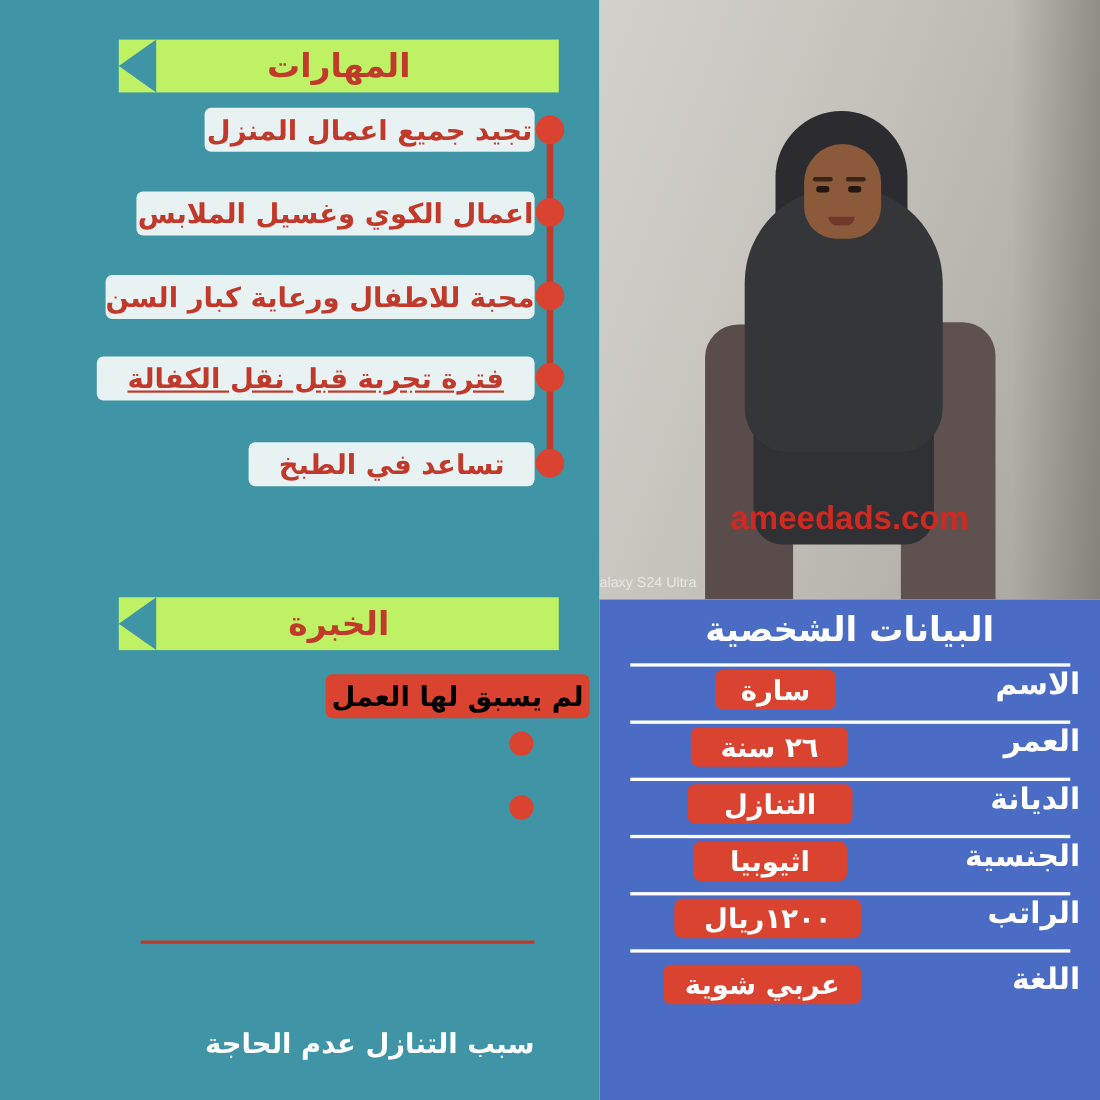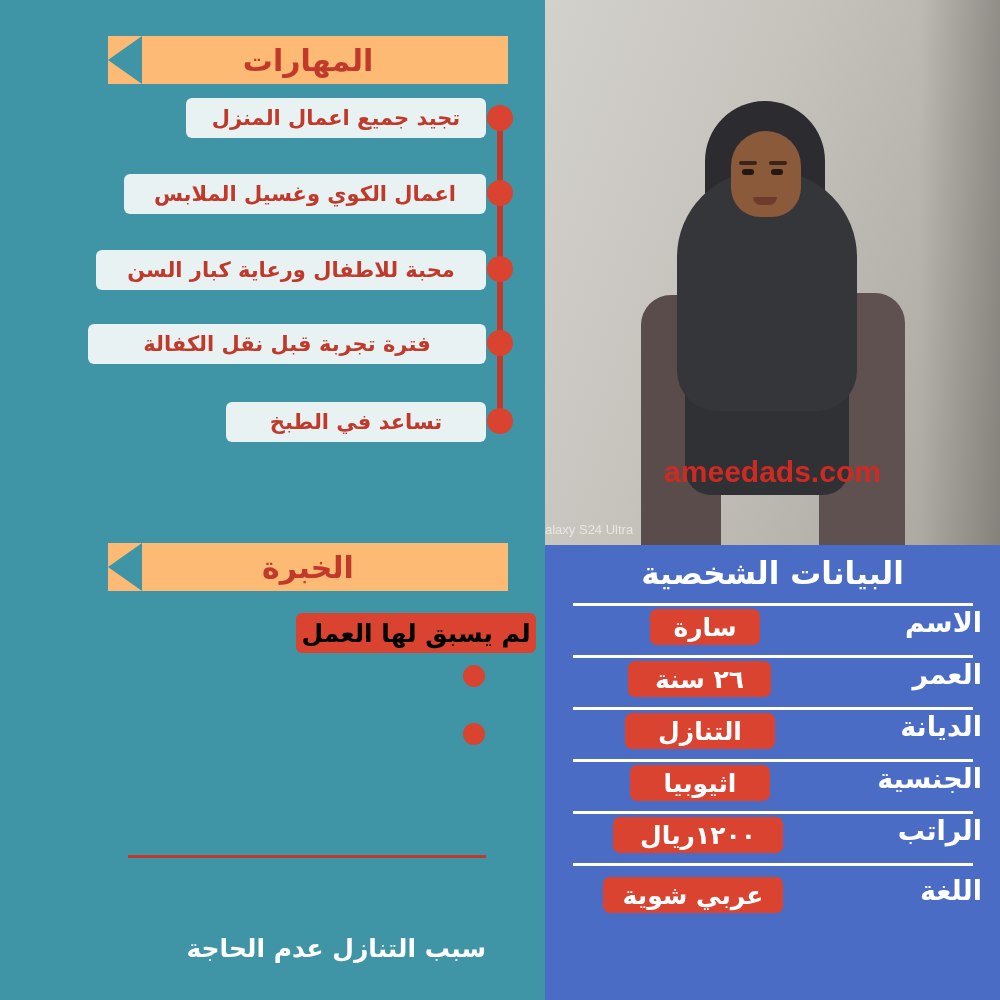--- a/index.html
+++ b/index.html
@@ -21,7 +21,7 @@
   .ribbon{
     position:absolute;
     height:48px;
-    background:#fdba74;
+    background:#bef264;
     display:flex;align-items:center;justify-content:center;
   }
   .ribbon-title{

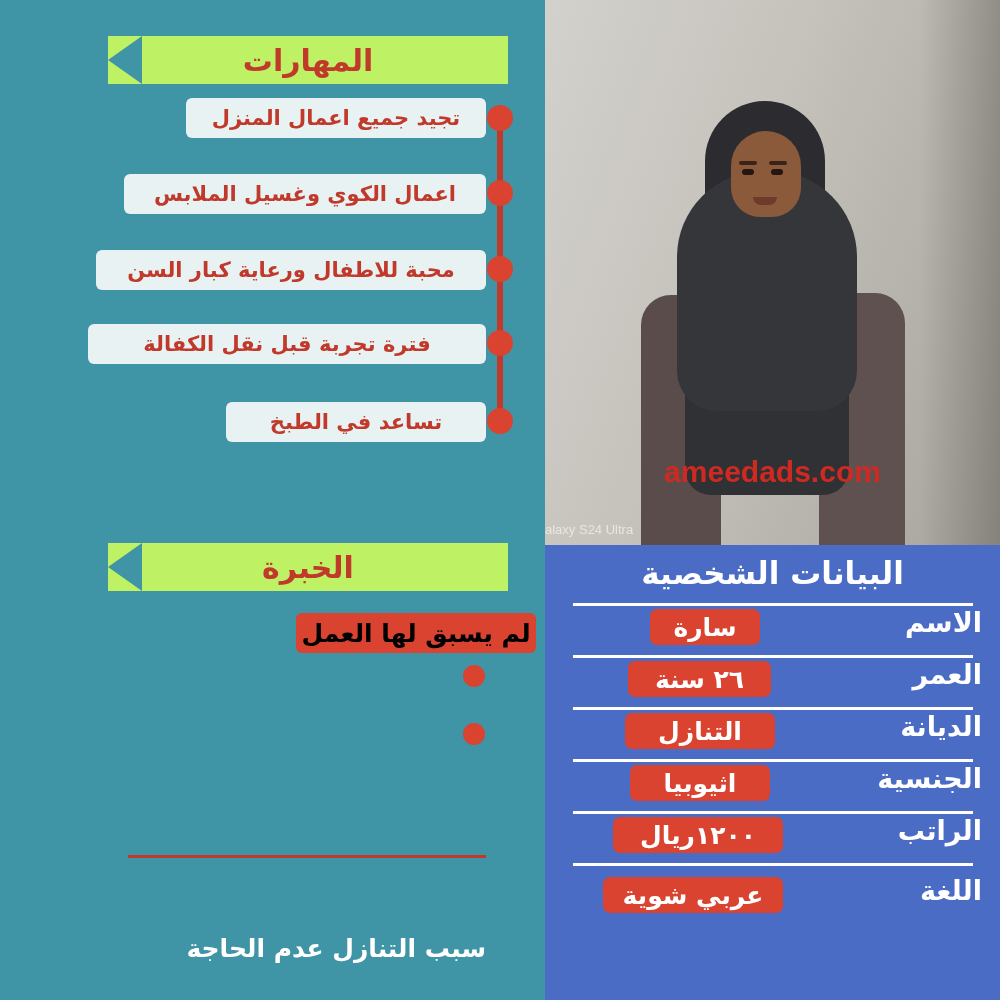--- a/index.html
+++ b/index.html
@@ -58,7 +58,7 @@
     position:absolute;
     background:#e8f2f2;
     color:#c0392b;
-    font-size:21px;
+    font-size:25px;
     font-weight:bold;
     border-radius:6px;
     padding:4px 26px;

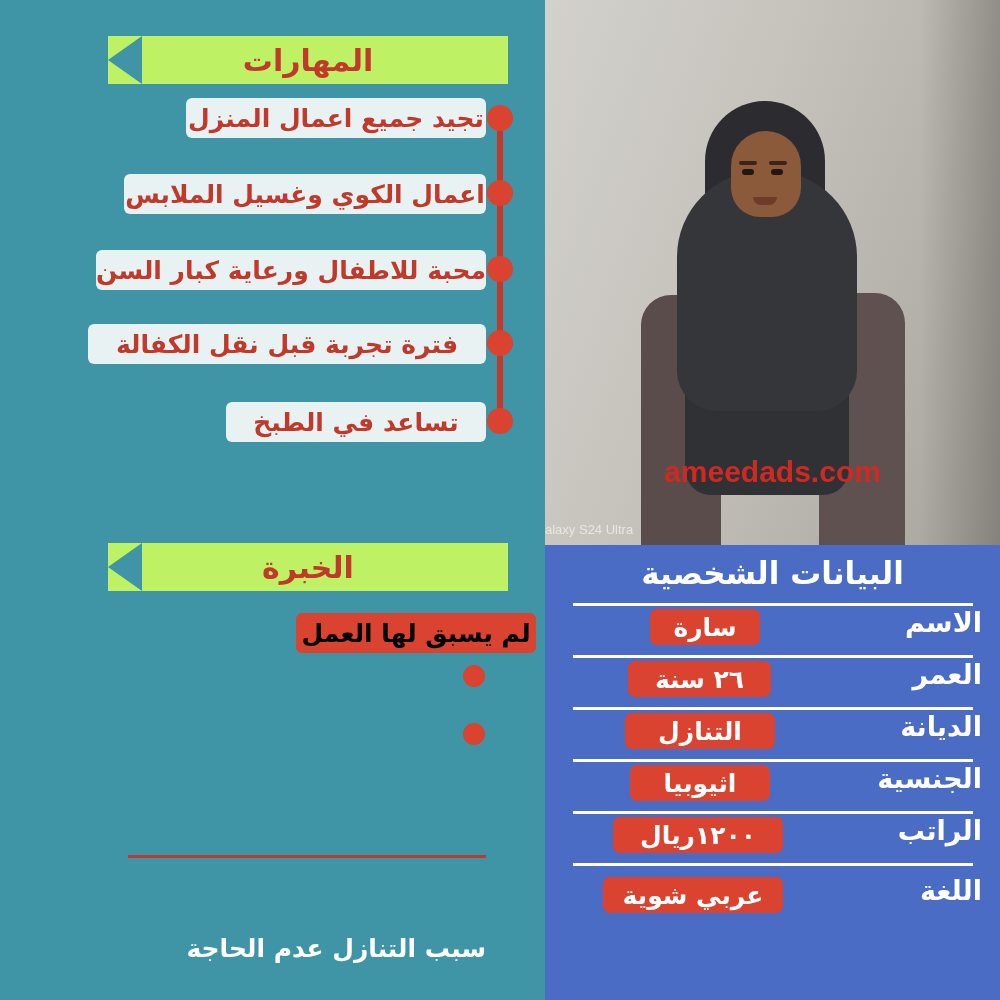--- a/index.html
+++ b/index.html
@@ -205,7 +205,7 @@
     <div class="pill" style="left:186px;top:98px;width:300px;">تجيد جميع اعمال المنزل</div>
     <div class="pill" style="left:124px;top:174px;width:362px;">اعمال الكوي وغسيل الملابس</div>
     <div class="pill" style="left:96px;top:250px;width:390px;">محبة للاطفال ورعاية كبار السن</div>
-    <div class="pill" style="left:88px;top:324px;width:398px;">فترة تجربة قبل نقل الكفالة</div>
+    <div class="pill" style="left:88px;top:324px;width:398px;text-decoration:underline;">فترة تجربة قبل نقل الكفالة</div>
     <div class="pill" style="left:226px;top:402px;width:260px;">تساعد في الطبخ</div>
 
     <div class="ribbon" id="exp-ribbon">

